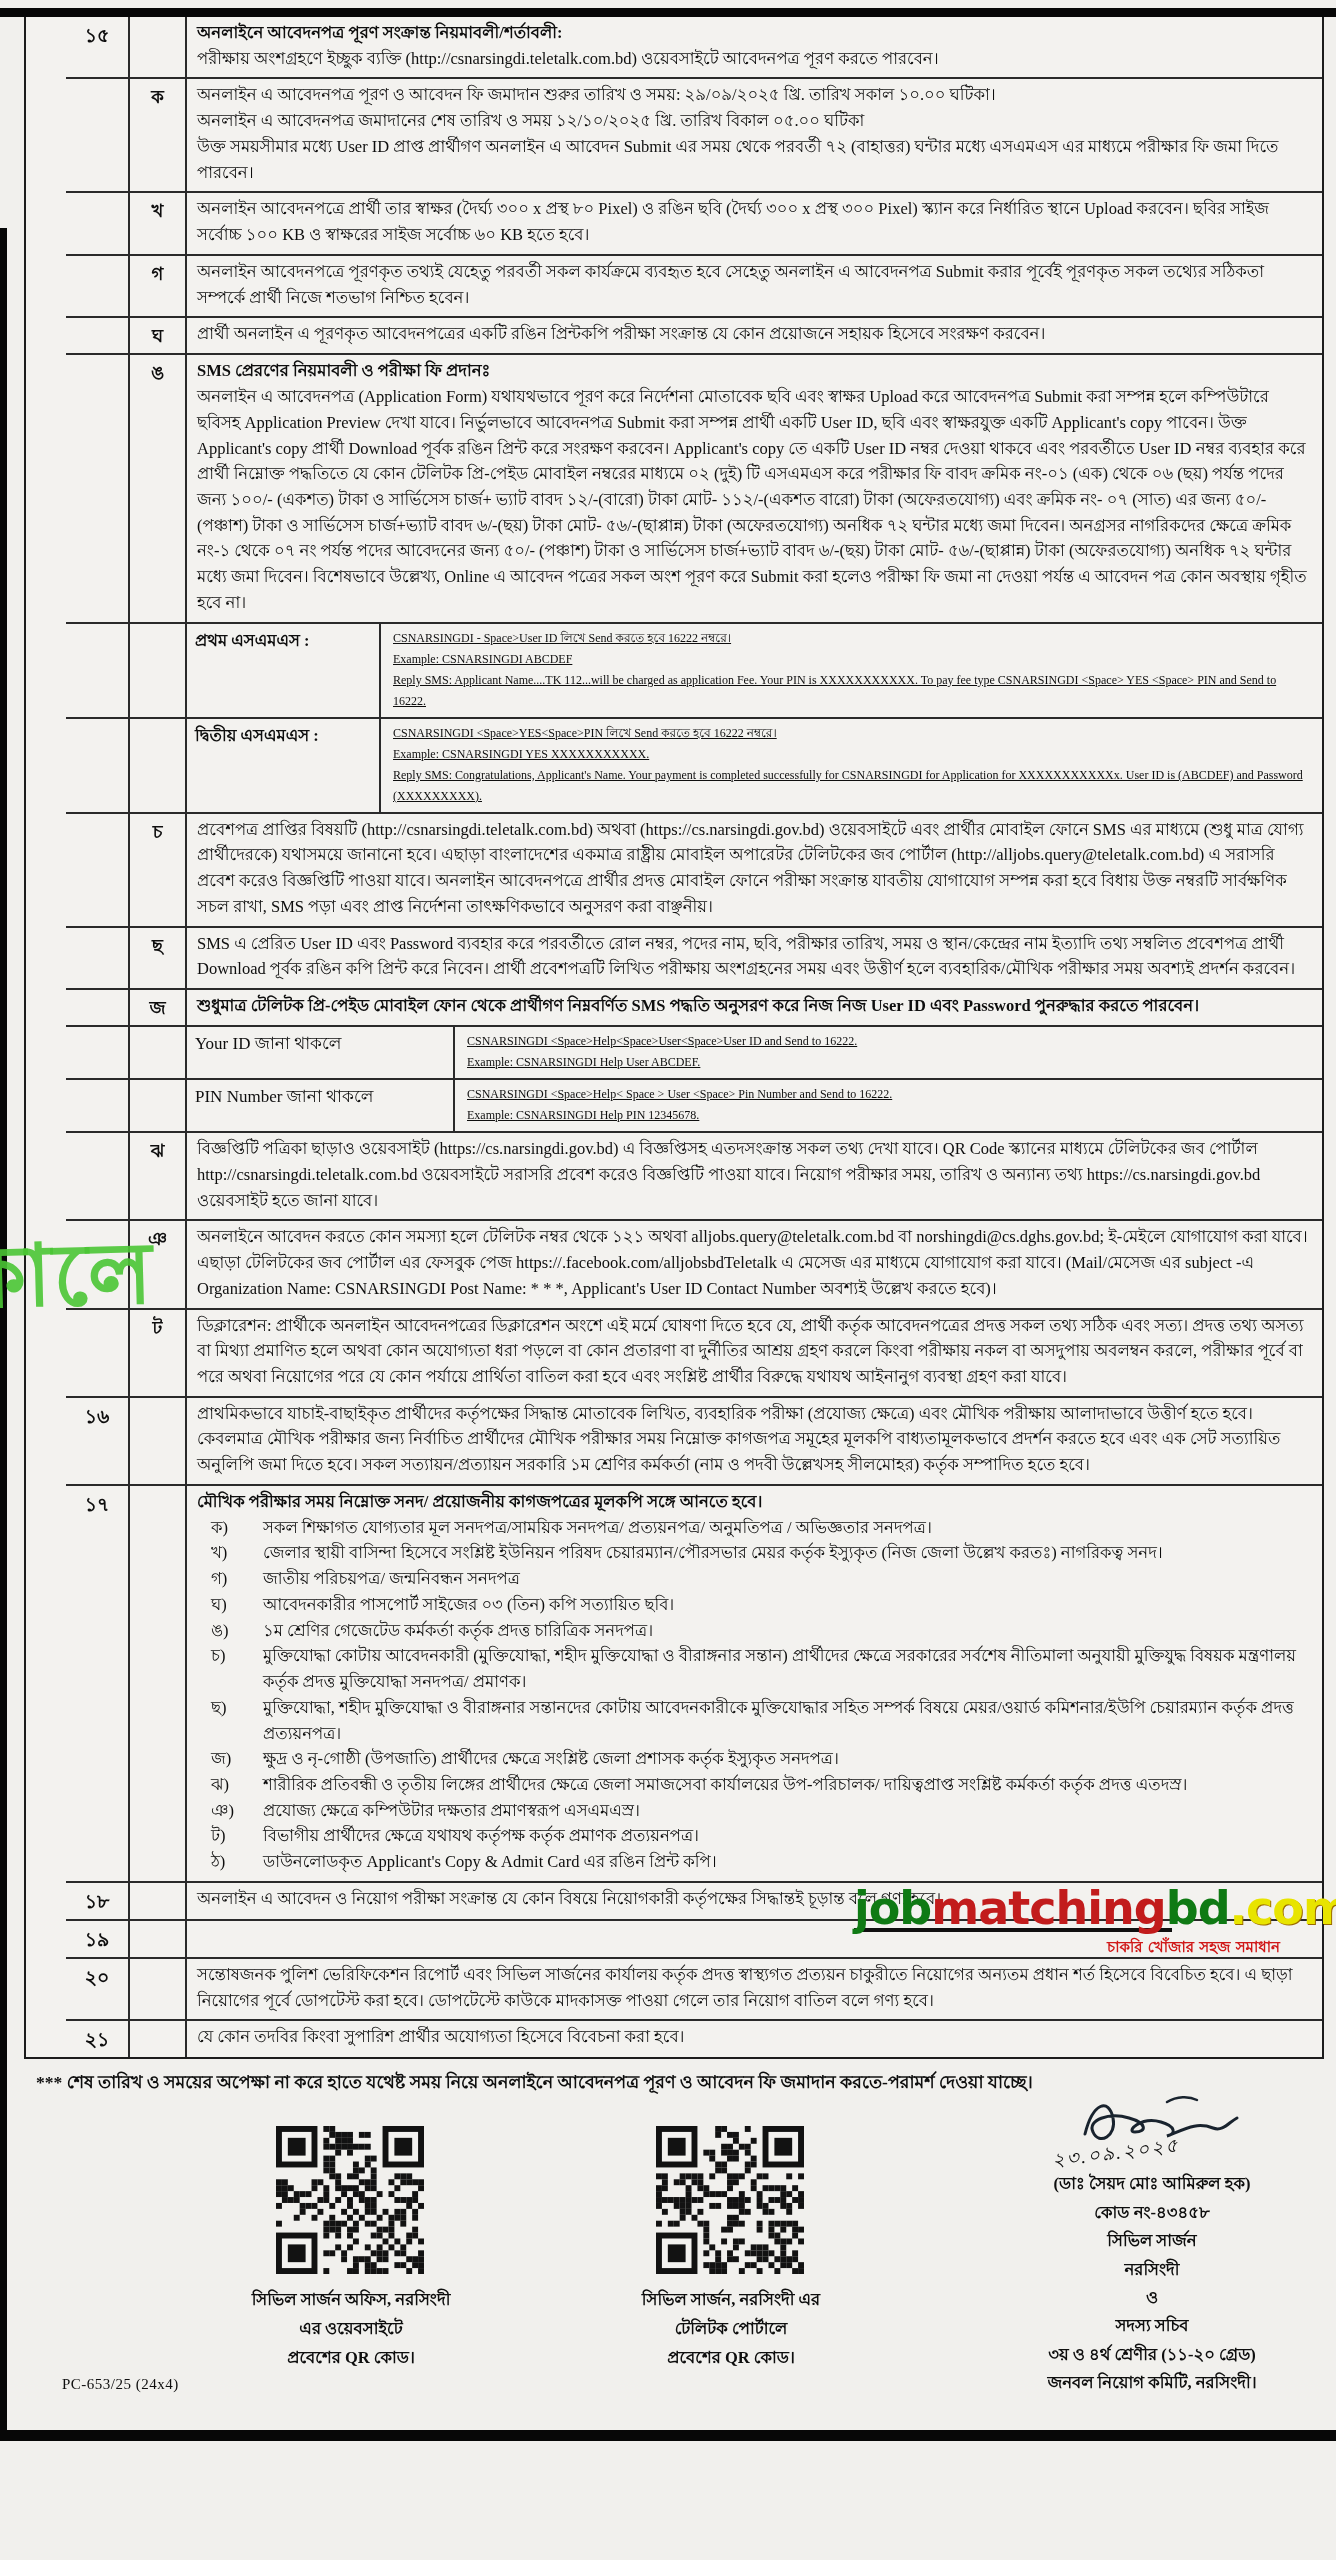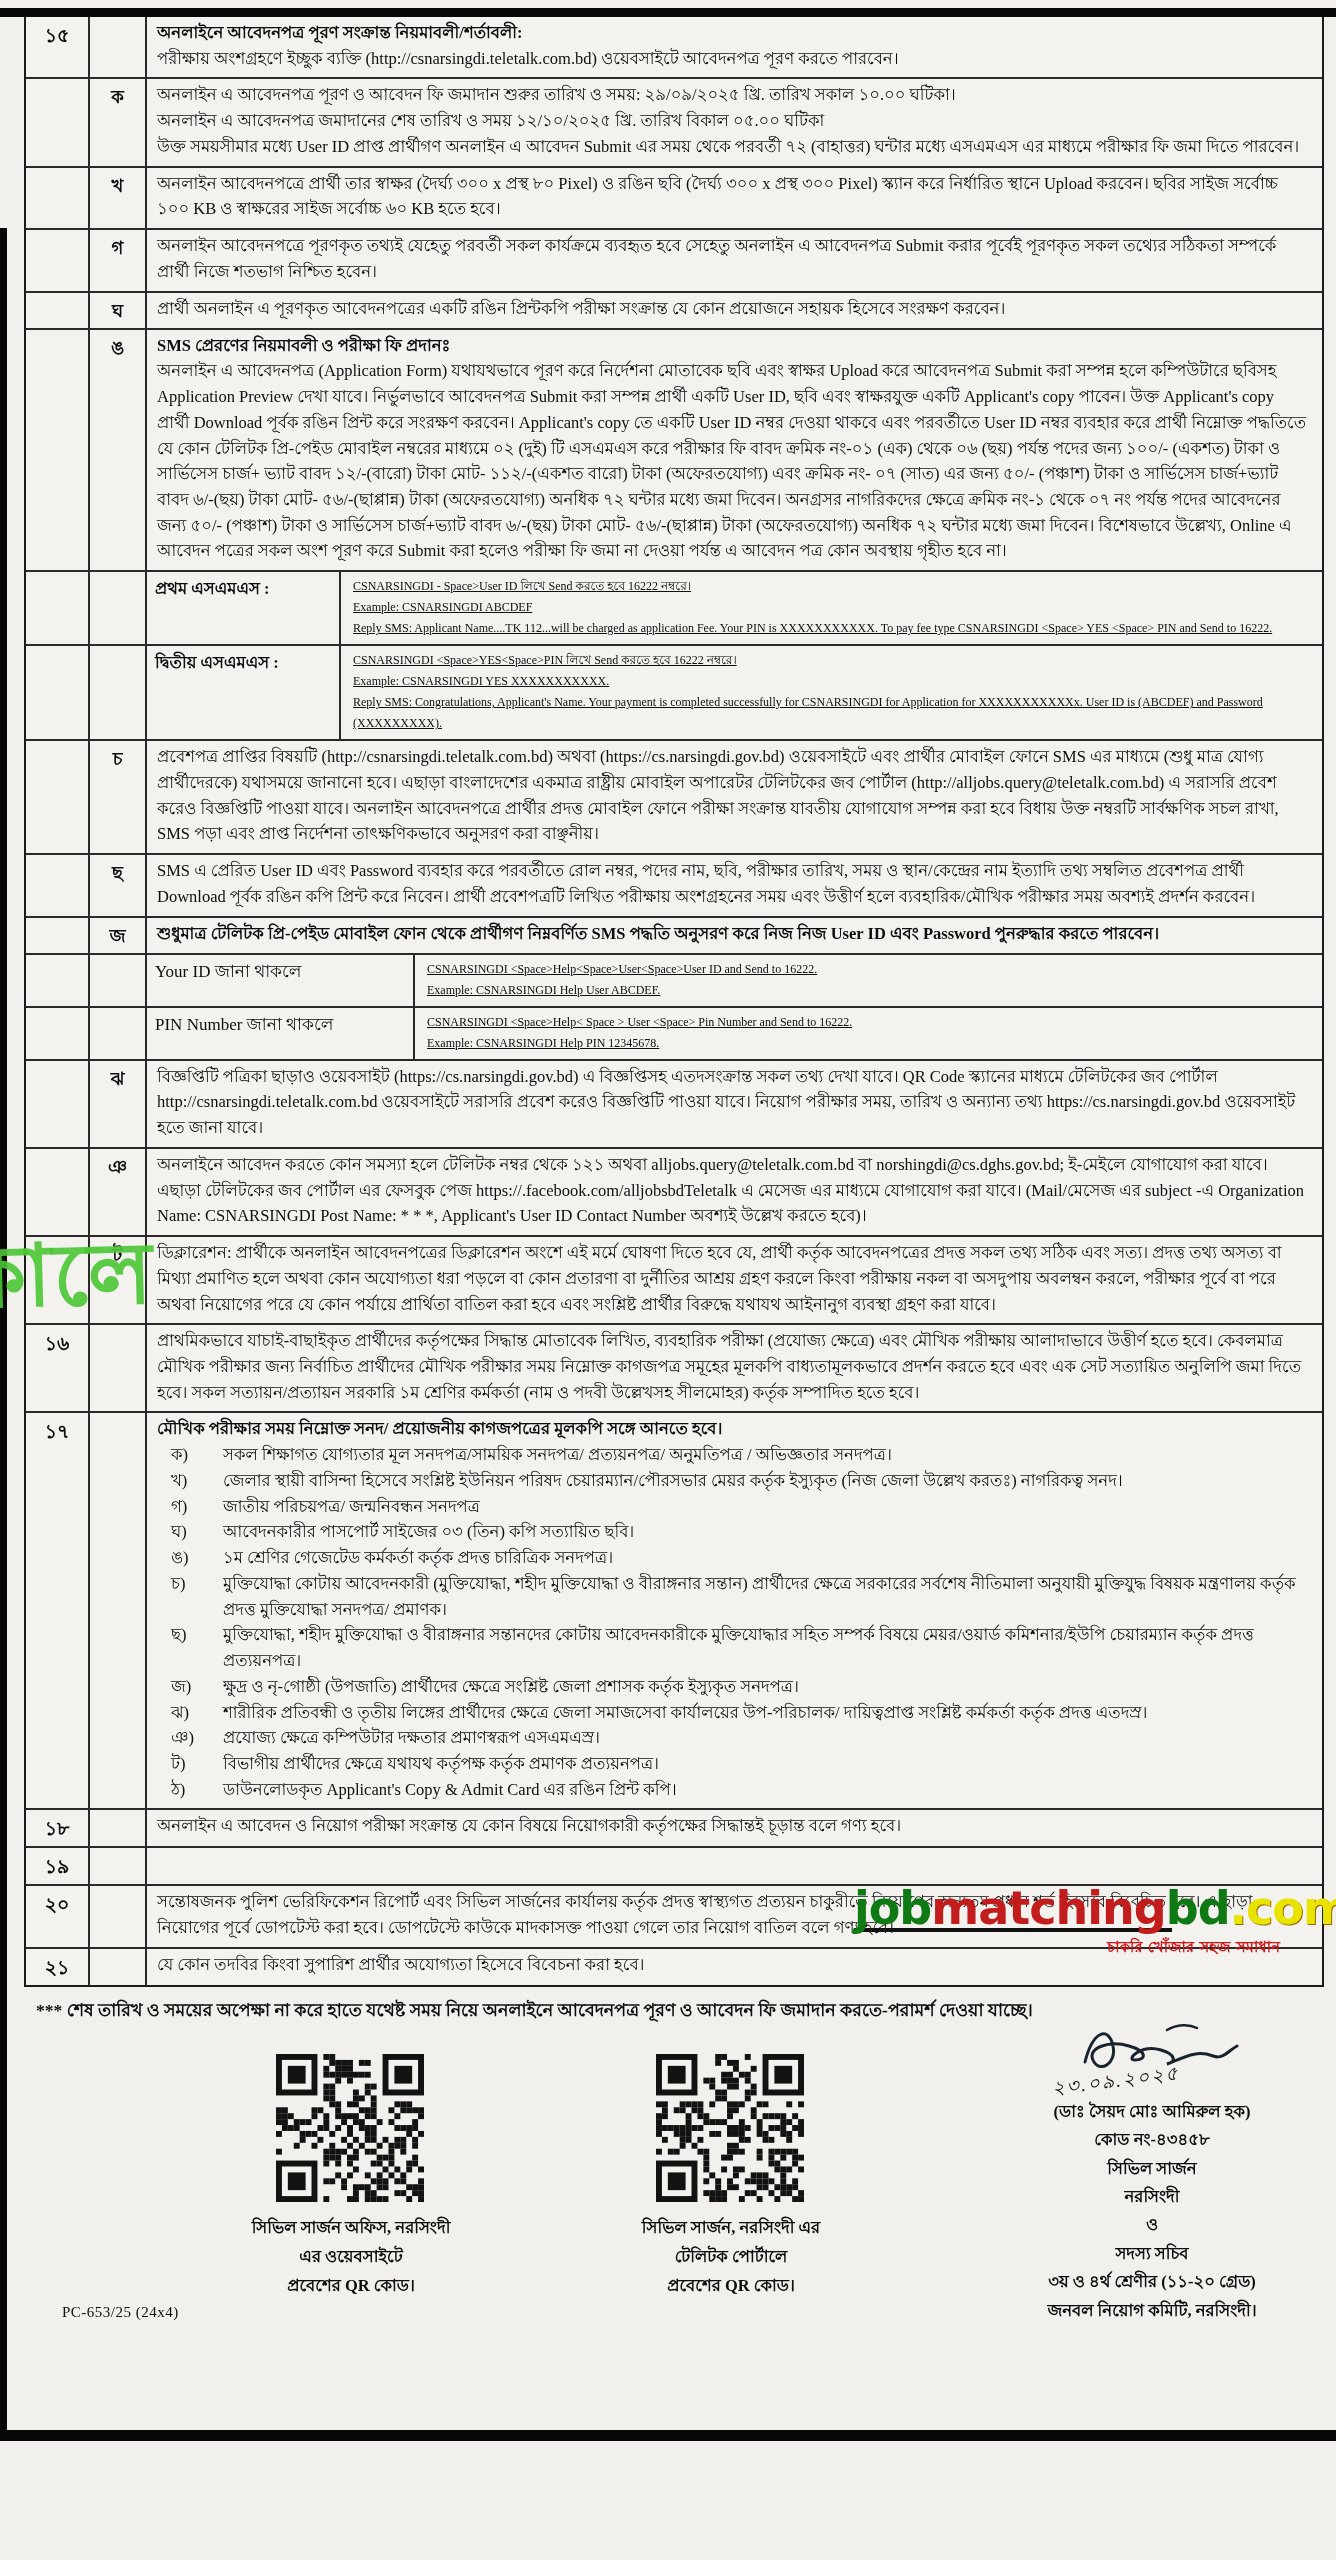--- a/index.html
+++ b/index.html
@@ -15,7 +15,7 @@
   .sheet{position:absolute;top:17px;left:24px;width:1300px;}
 
   
-  .rtable{border-left:2px solid #1c1c1c;border-right:2px solid #1c1c1c;border-bottom:2px solid #1c1c1c;background:#f3f2ef;}
+  .rtable{border-left:2px solid #1c1c1c;border-right:2px solid #1c1c1c;border-bottom:2px solid #1c1c1c;background:#f3f2ef;padding-left:40px;}
   .trow{display:flex;border-top:2px solid #2a2a2a;align-items:stretch;}
   .trow:first-child{border-top:none;}
   .c-num{width:62px;flex:0 0 62px;border-right:2px solid #2a2a2a;text-align:center;font-weight:bold;font-size:19px;padding-top:4px;}

